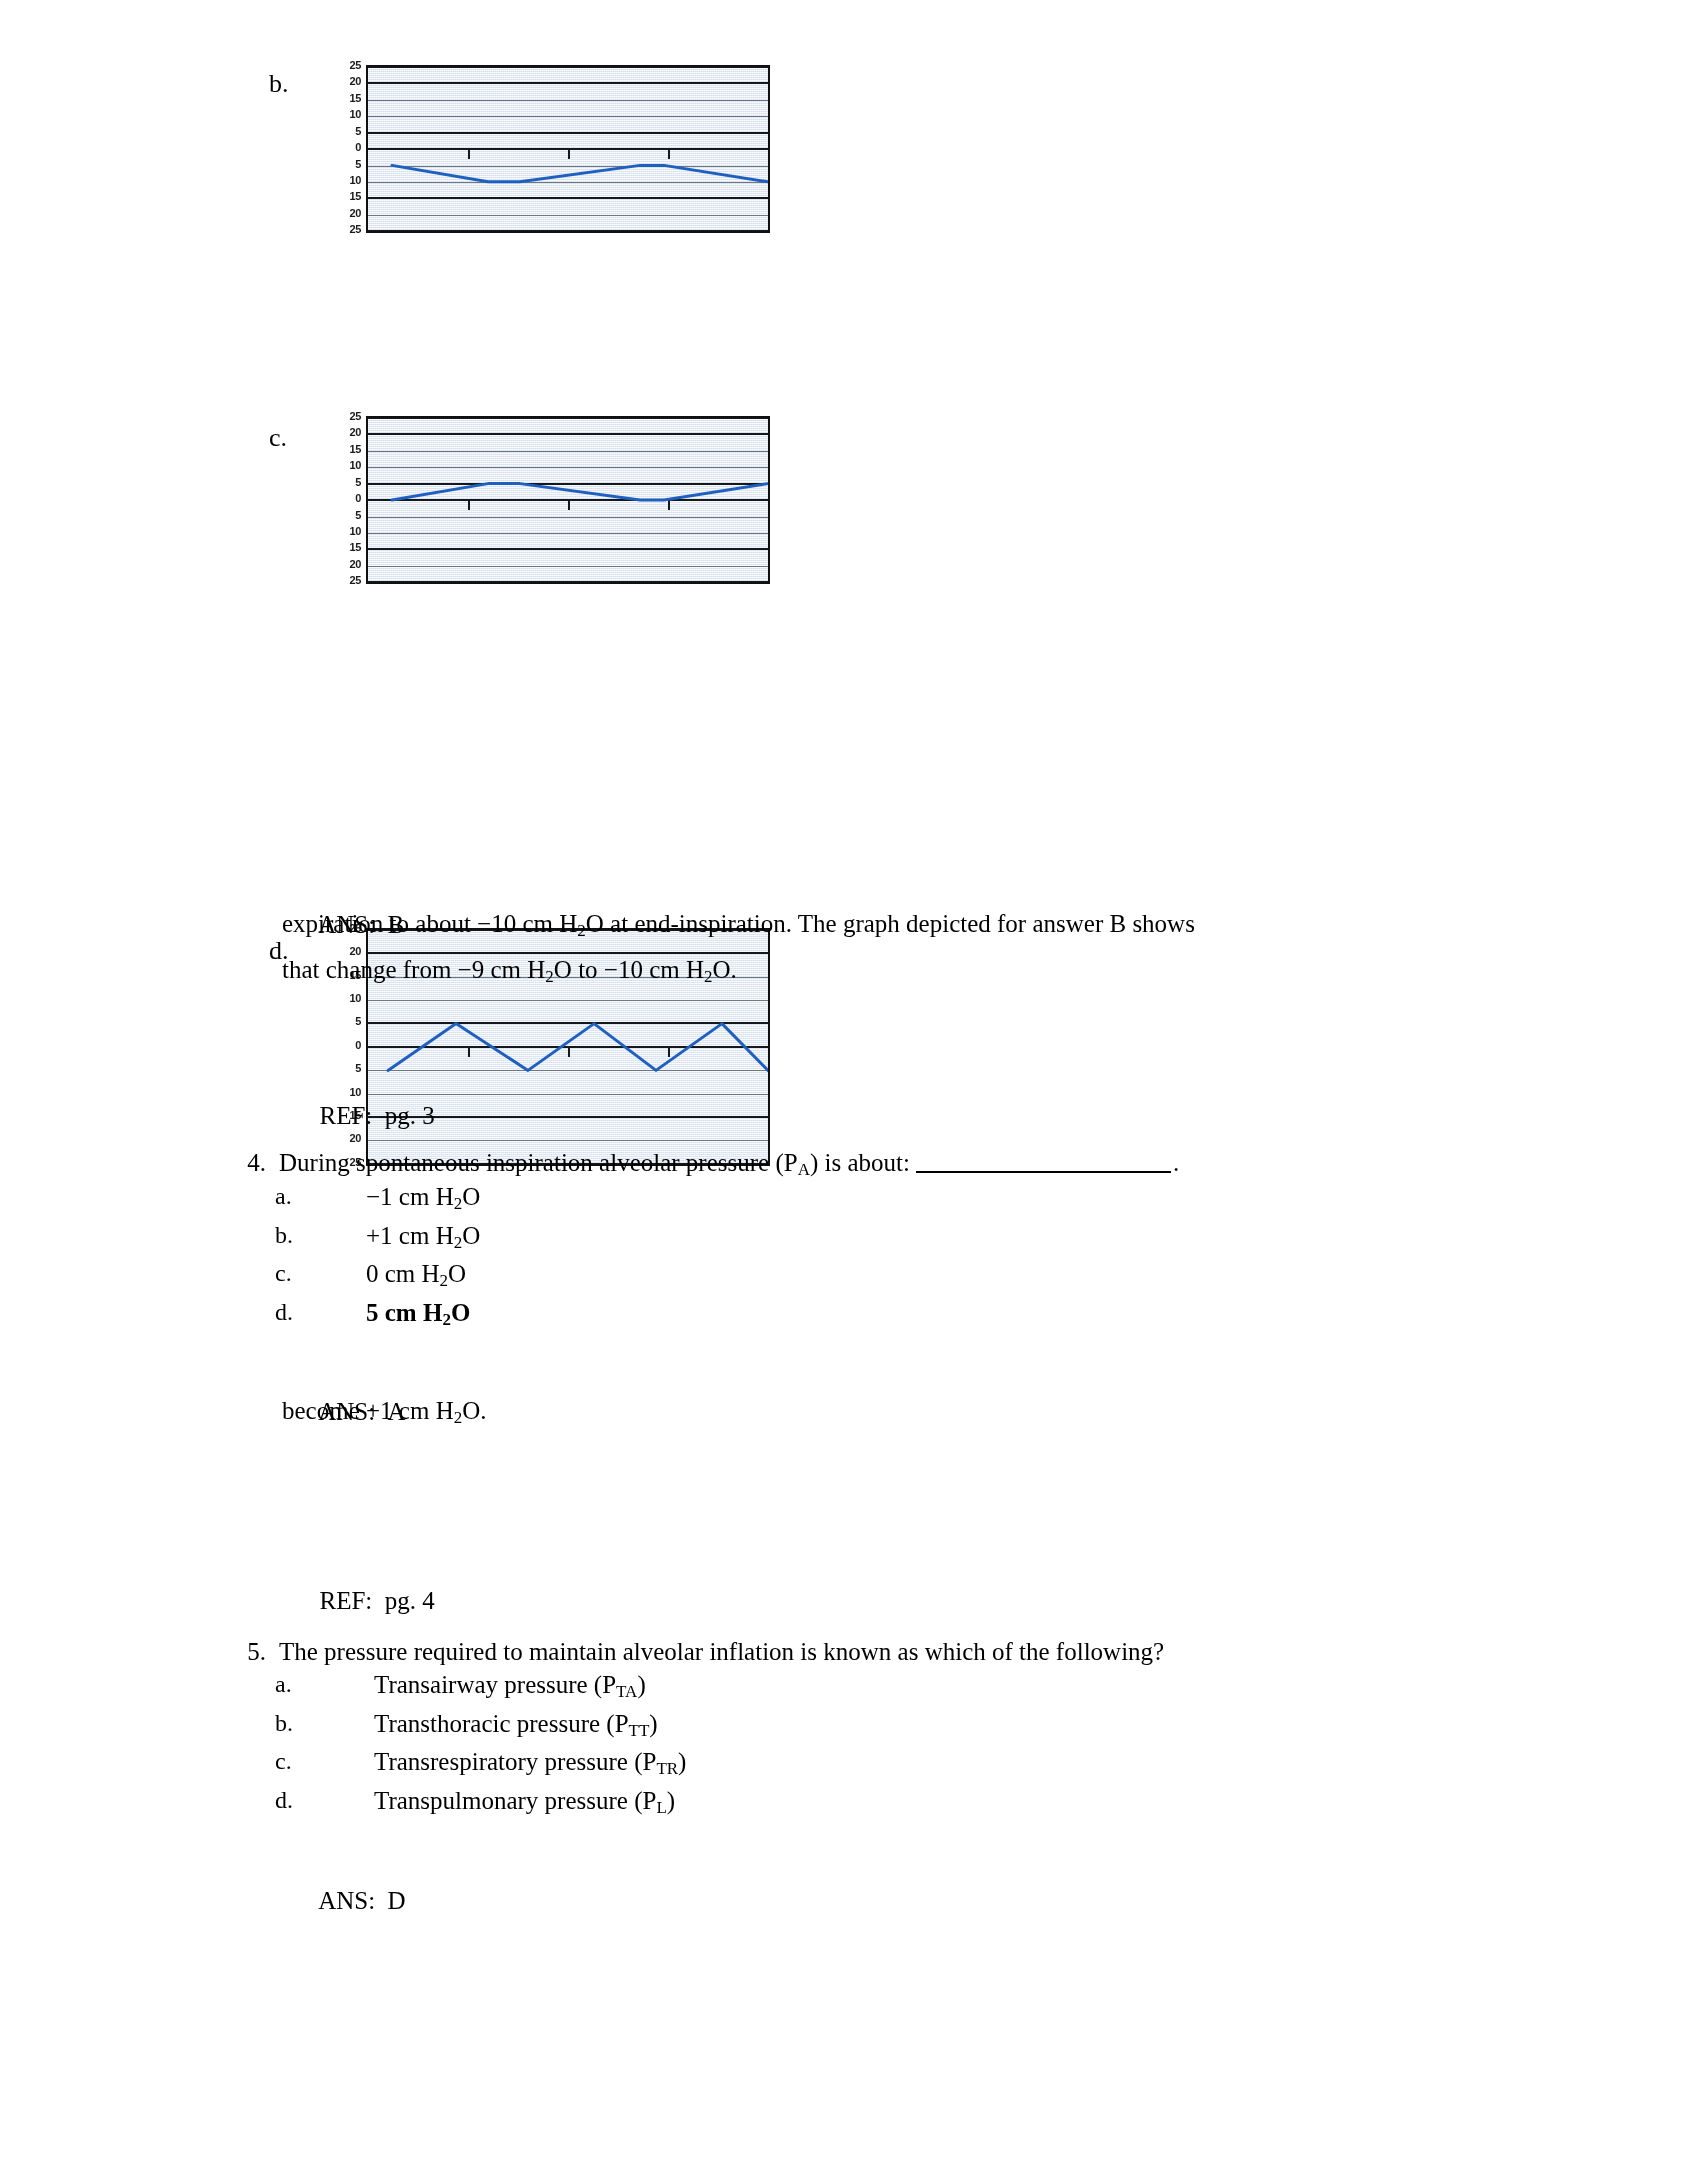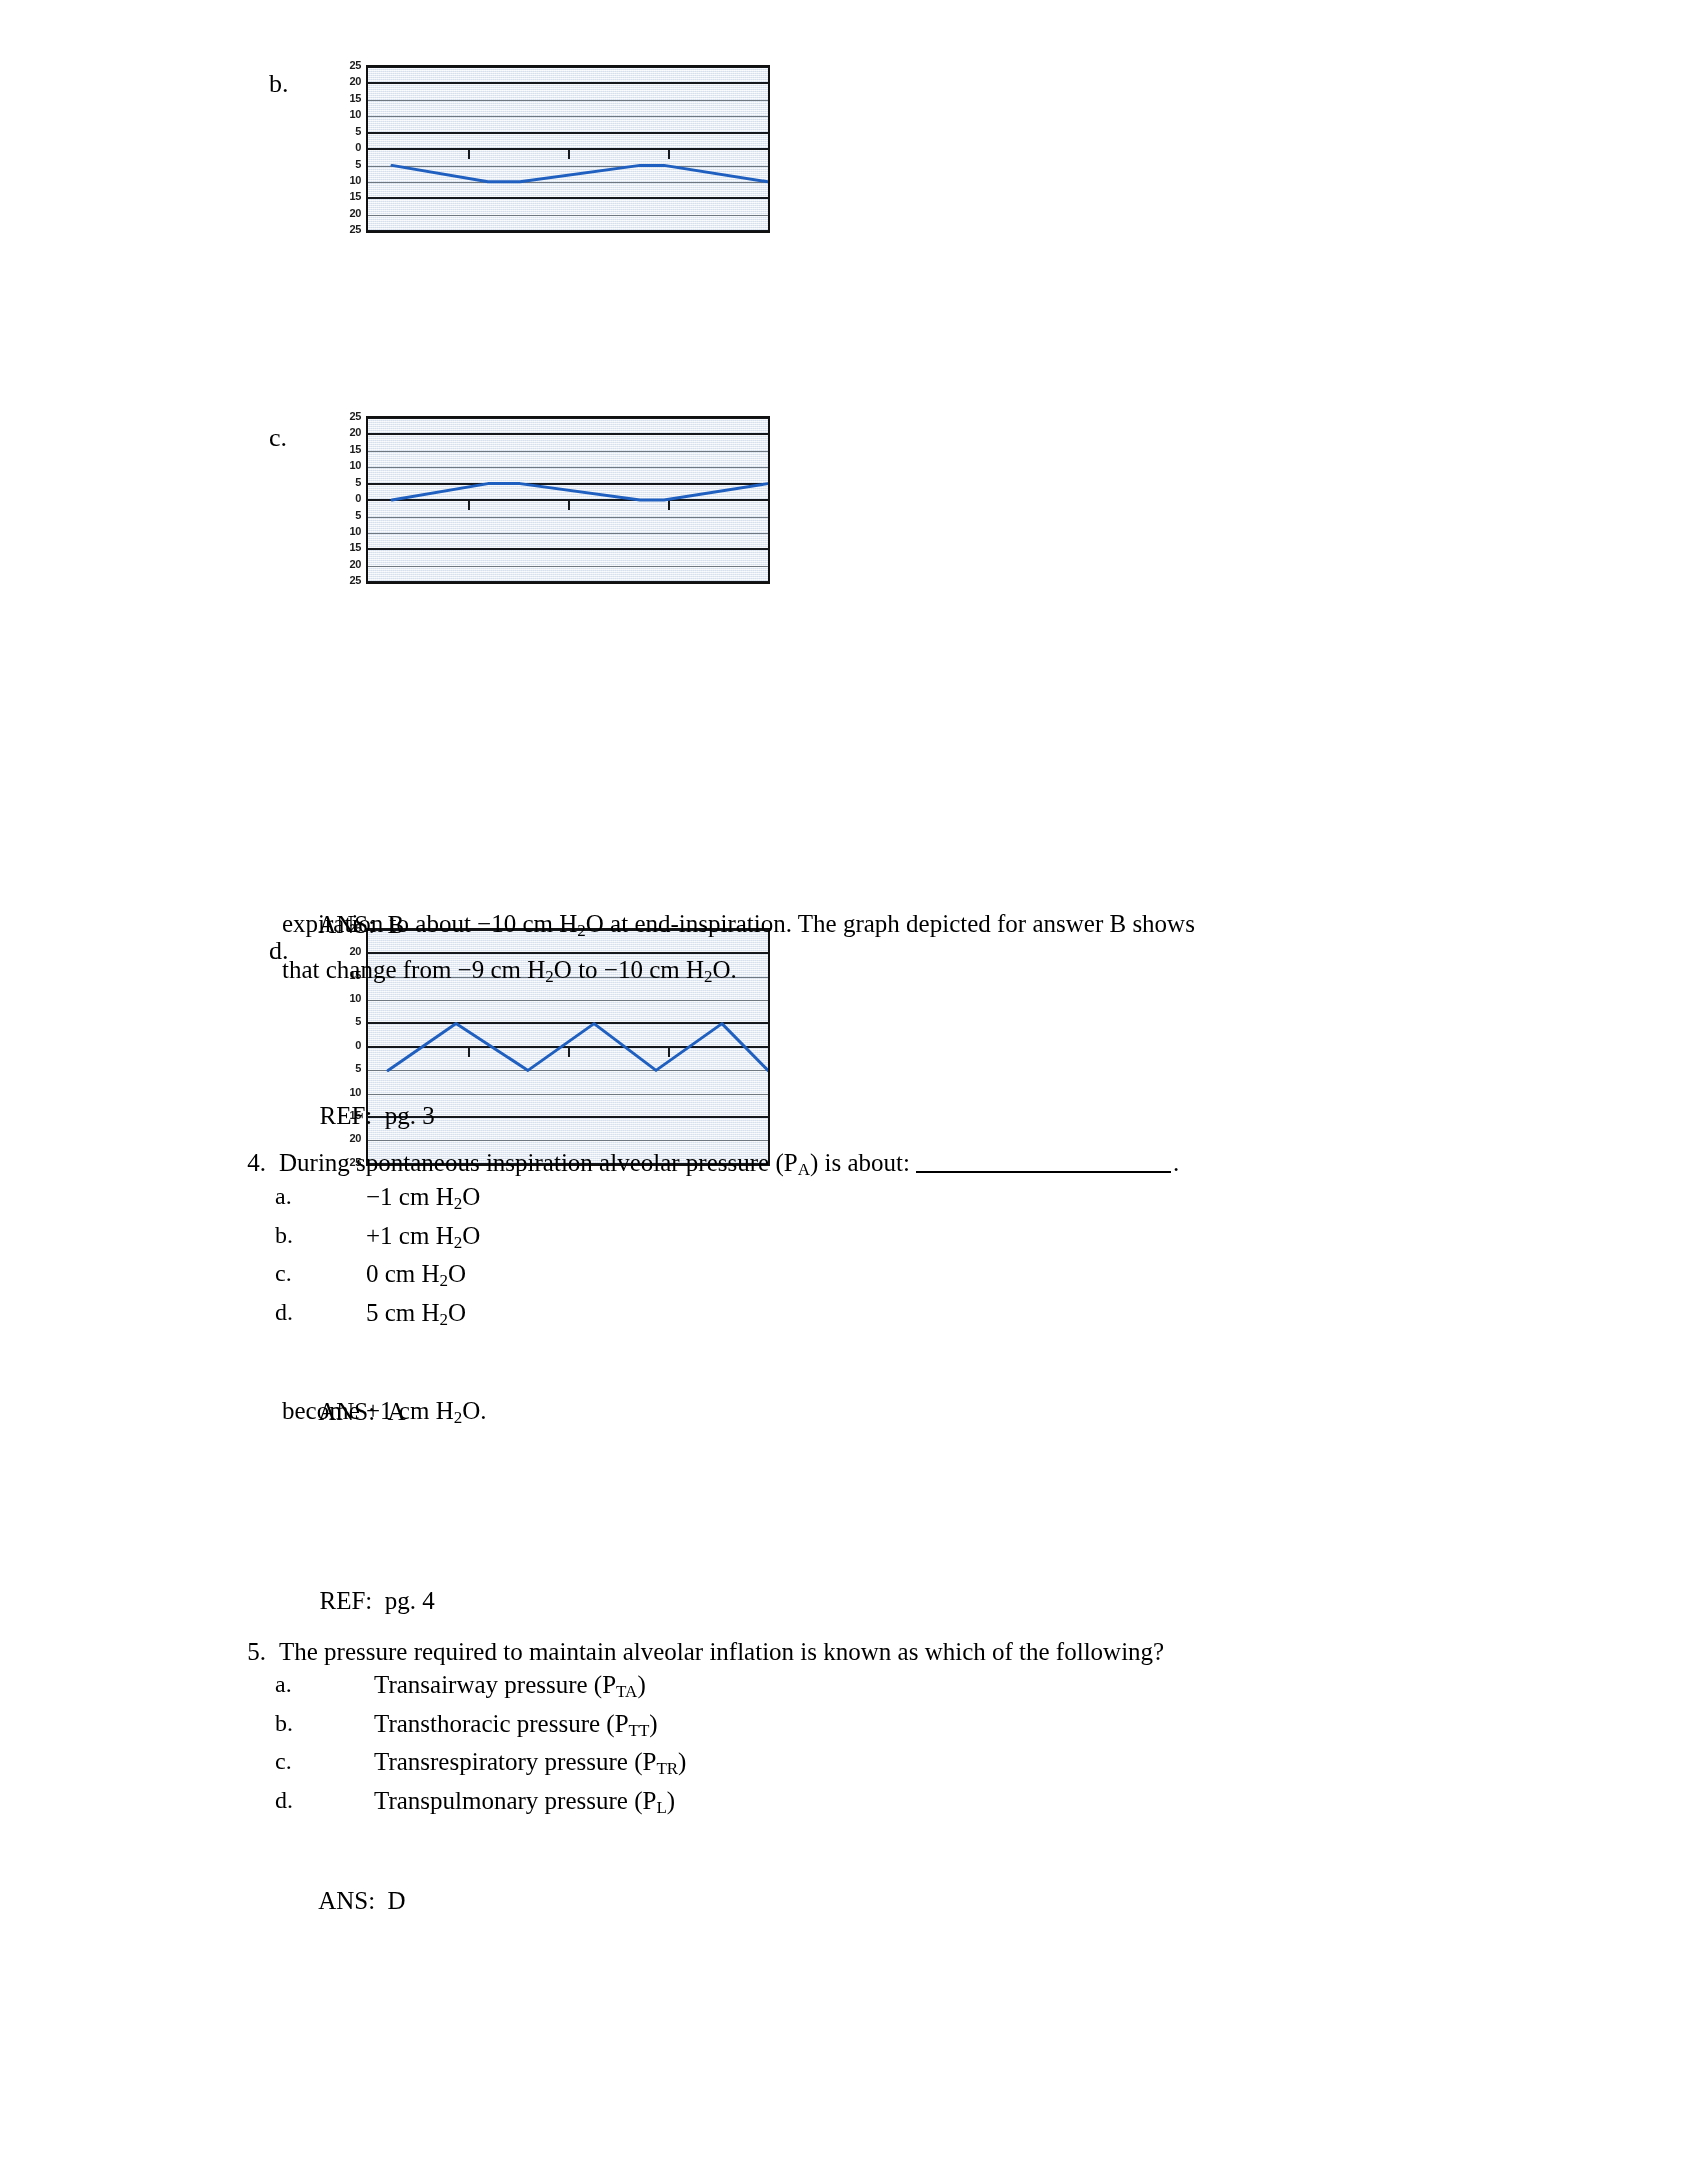--- a/index.html
+++ b/index.html
@@ -322,7 +322,7 @@
       </div>
       <div style="position:absolute; top:1299px; left:0; width:1683px;">
         <span class="opt-letter" style="left:275px;">d.</span>
-        <span class="opt-text" style="left:319px;"><span>5 cm H</span><sub>2</sub><span>O</span></span>
+        <span class="opt-text" style="left:319px;font-weight:bold;"><span>5 cm H</span><sub>2</sub><span>O</span></span>
       </div>
     </div>
 

